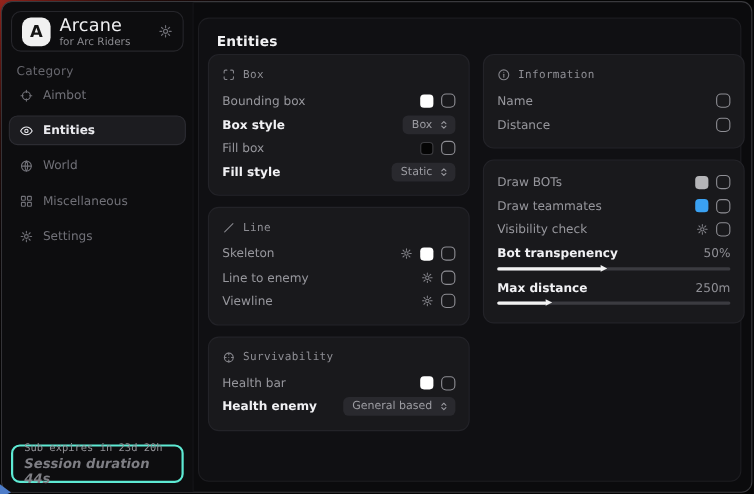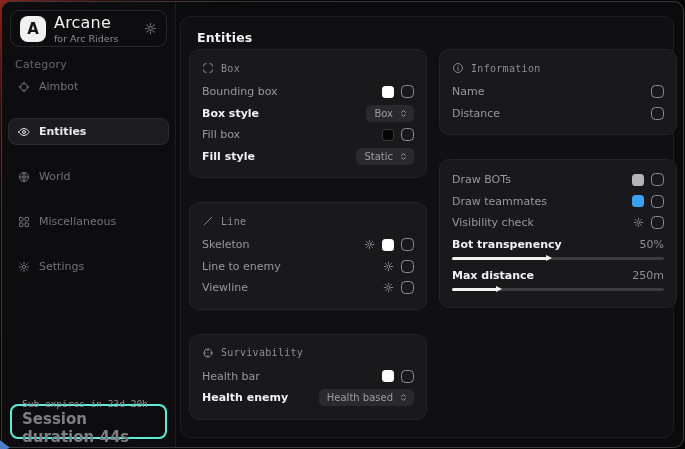--- a/index.html
+++ b/index.html
@@ -66,7 +66,7 @@
     position:absolute; left:16px; top:13px;
     font-size:12.5px; font-weight:700; color:#f2f2f4; letter-spacing:.2px;
   }
-  .col { position:absolute; top:32px; display:flex; flex-direction:column; gap:24px; }
+  .col { position:absolute; top:32px; display:flex; flex-direction:column; gap:10px; }
   #col-left  { left:8px;  width:238px; }
   #col-right { left:258px; width:238px; }
   .panel {

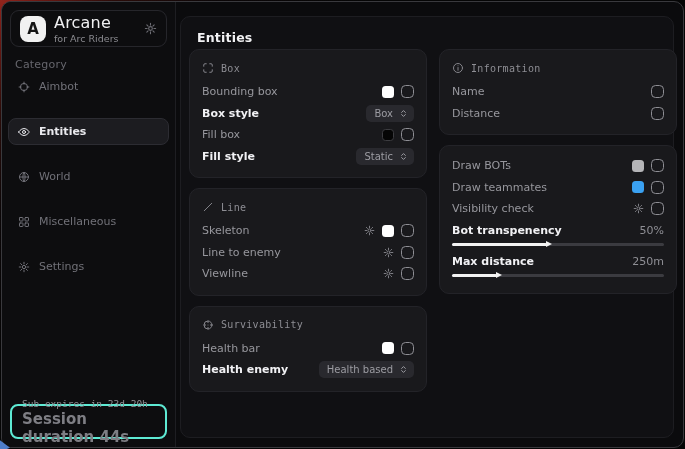--- a/index.html
+++ b/index.html
@@ -40,7 +40,7 @@
     position:absolute; left:13px; top:56px;
     font-size:11px; color:#66666d; letter-spacing:.2px;
   }
-  #side-items { position:absolute; left:6px; right:6px; top:71px; display:flex; flex-direction:column; gap:18px; }
+  #side-items { position:absolute; left:6px; right:6px; top:71px; display:flex; flex-direction:column; gap:5px; }
   .side-item {
     height:27px; display:flex; align-items:center; gap:9px;
     padding:0 9px; border-radius:8px; color:#717178;

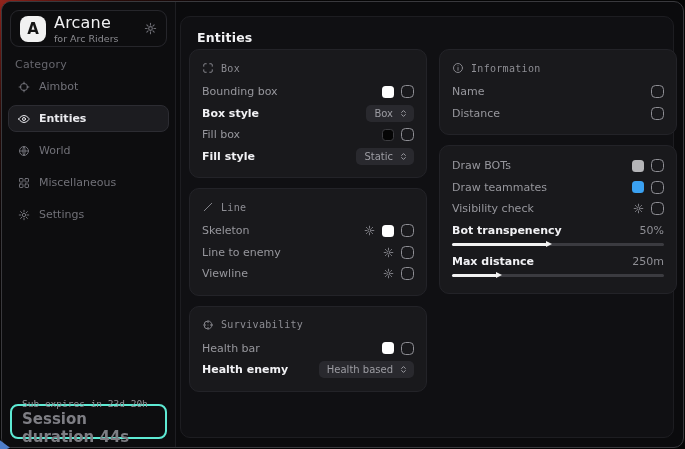--- a/index.html
+++ b/index.html
@@ -317,7 +317,7 @@
               <span class="row-label strong">Health enemy</span>
               <div class="controls">
                 <button class="dropdown">
-                  <span>Health based</span>
+                  <span>General based</span>
                   <span class="dd-icon">
                     <svg width="9" height="9" viewBox="0 0 24 24" fill="none" stroke="currentColor" stroke-width="2" stroke-linecap="round" stroke-linejoin="round">
                       <path d="M7 9.2L12 4.2l5 5M7 14.8l5 5 5-5" stroke-width="2.6"></path>

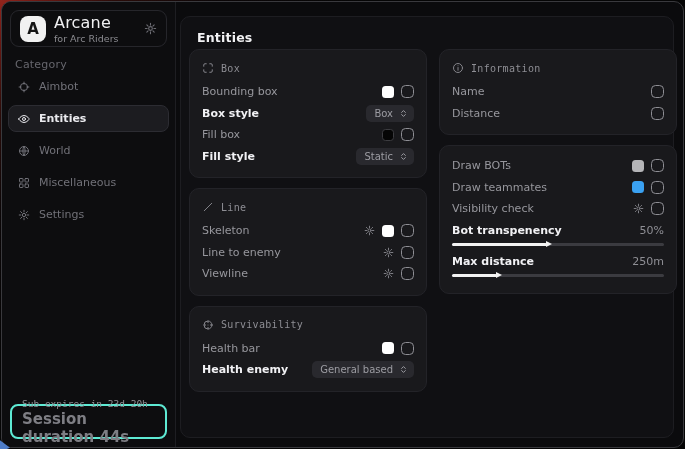--- a/index.html
+++ b/index.html
@@ -56,7 +56,7 @@
     display:flex; flex-direction:column; justify-content:center; gap:1px; padding:0 10px;
   }
   .footer-line1 { font-family:"DejaVu Sans Mono","Liberation Mono",monospace; font-size:9.5px; color:#929297; }
-  .footer-line2 { font-size:15px; font-weight:700; color:#7e7e84; }
+  .footer-line2 { font-size:12px; font-weight:700; color:#7e7e84;font-style:italic; }
   
   #main-card {
     position:absolute; left:178px; top:14px; right:9px; bottom:9px;

